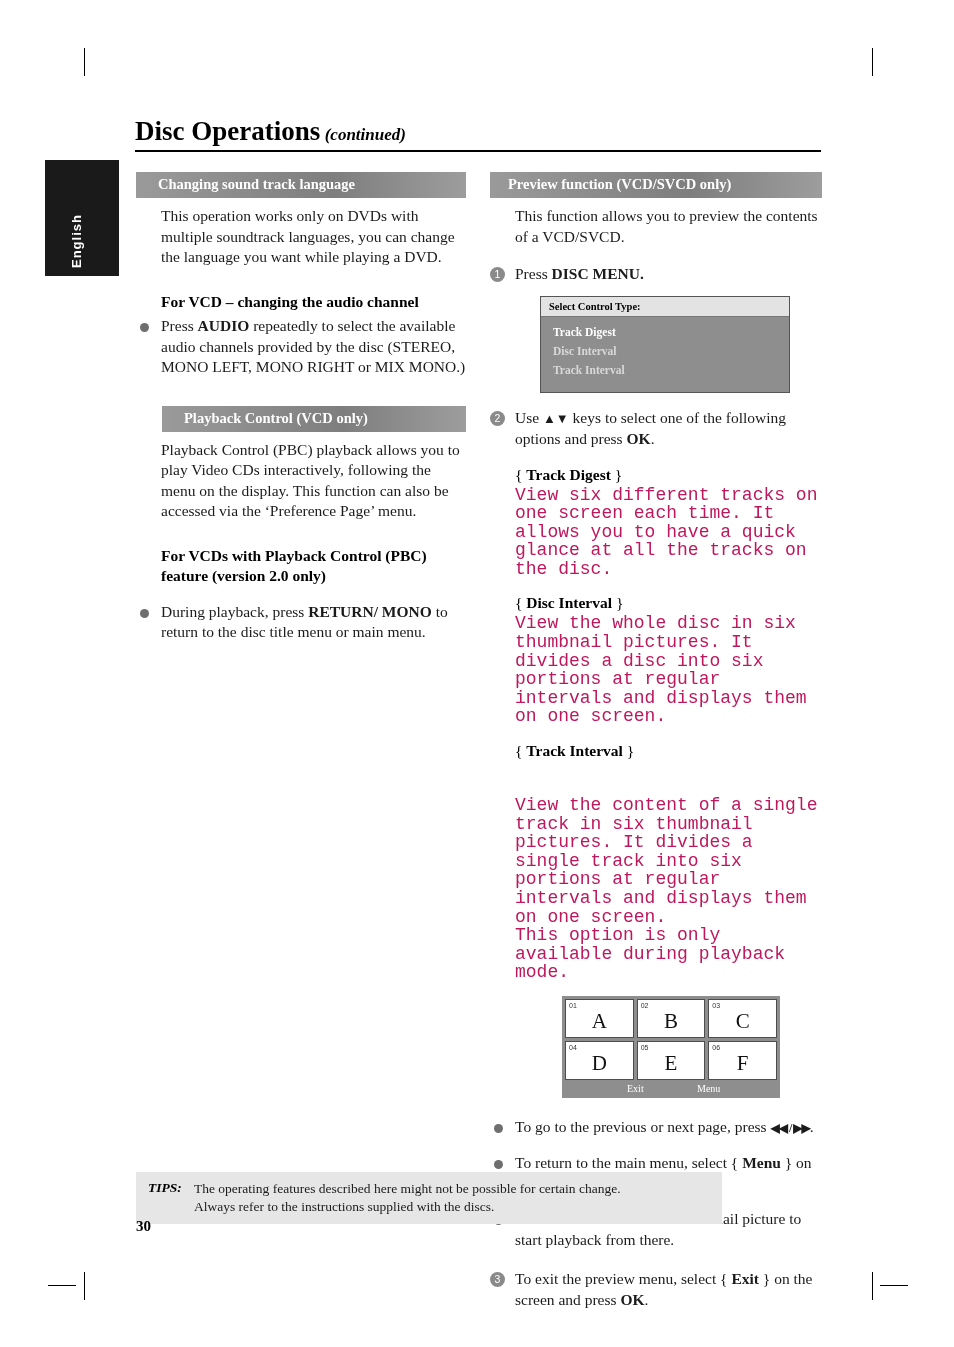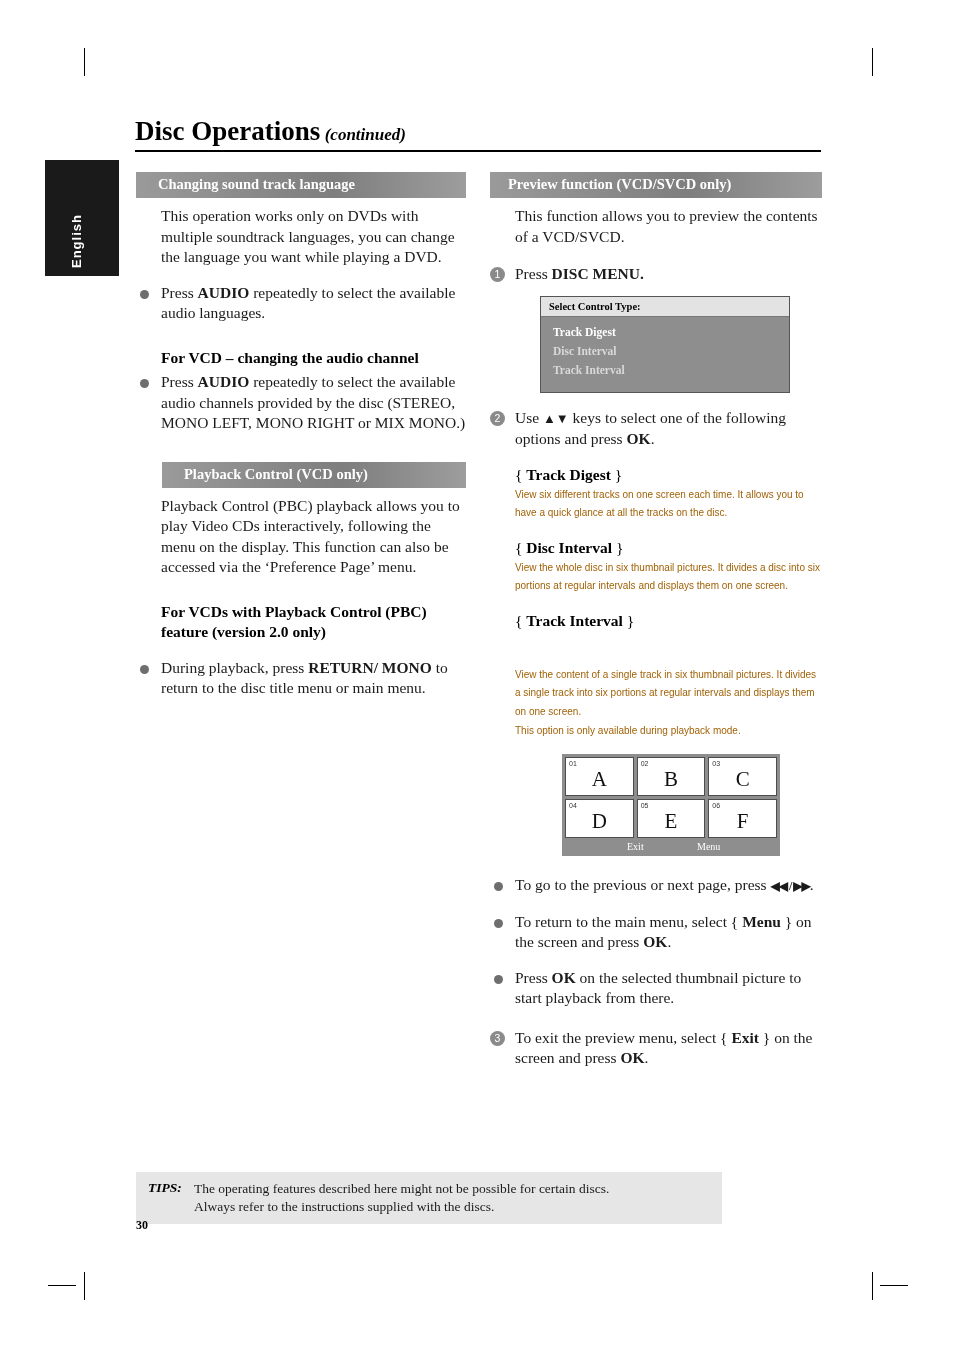--- a/index.html
+++ b/index.html
@@ -123,10 +123,6 @@
     <div class="secthead grad1">Changing sound track language</div>
     <div class="body-txt">This operation works only on DVDs with multiple soundtrack languages, you can change the language you want while playing a DVD.</div>
 
-    <div class="bullet-row">
-      <span class="dot"></span>
-      <p><span>Press </span><b>AUDIO</b><span> repeatedly to select the available audio languages.</span></p>
-    </div>
 
     <div class="subhead">For VCD – changing the audio channel</div>
 

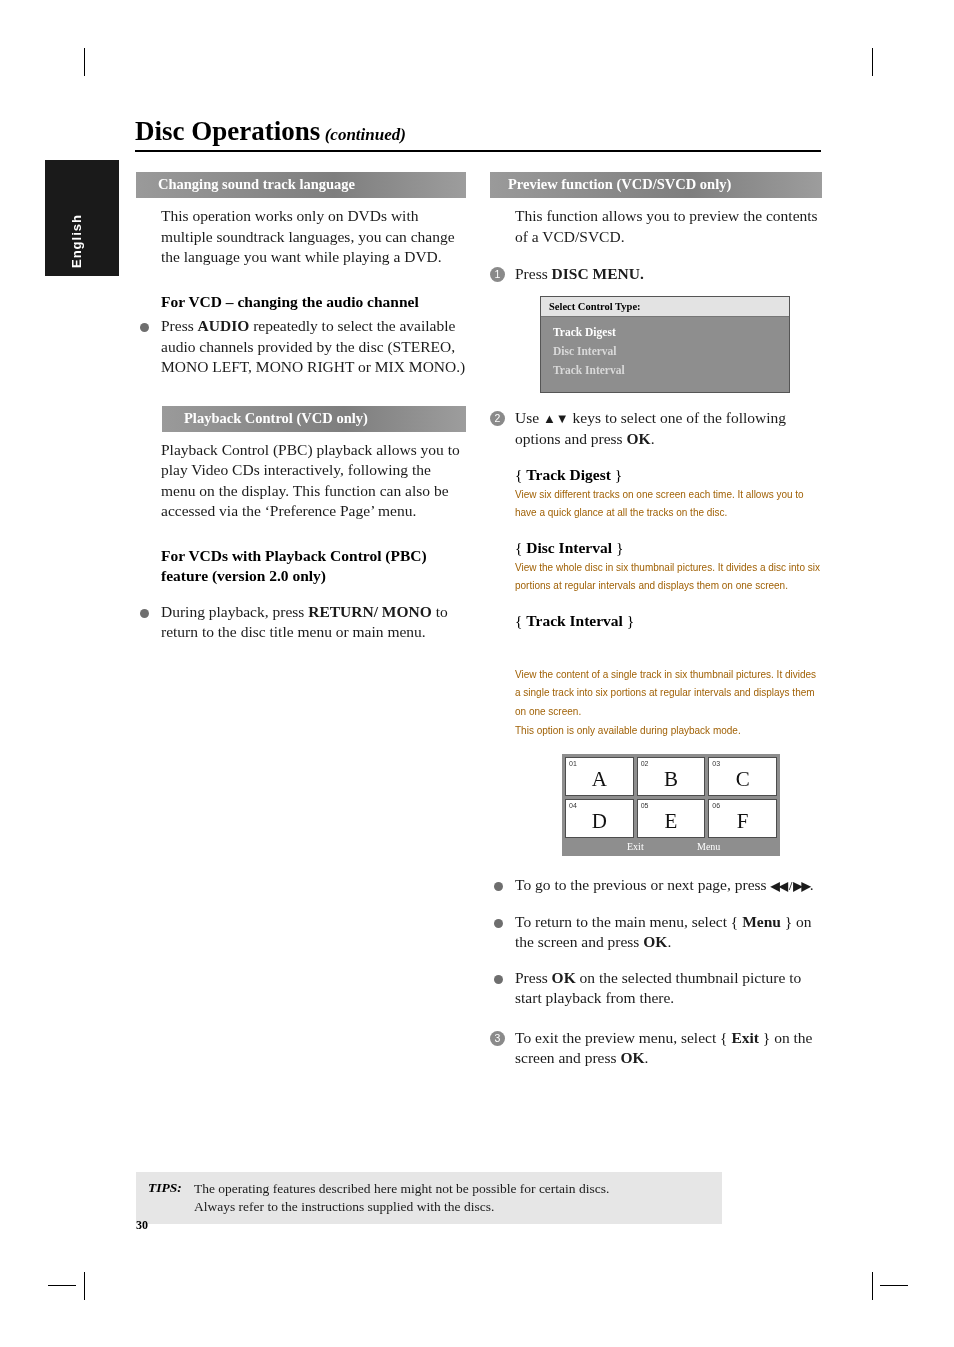--- a/index.html
+++ b/index.html
@@ -74,7 +74,7 @@
   }
   .itemhead .brace{font-weight:normal;}
   .itemtxt{
-    font-family:Liberation Sans, sans-serif;font-size:10px;line-height:18.6px;color:#a16207;padding-left:25px;margin-top:2px;
+    font-family:Liberation Mono, monospace;font-size:18px;line-height:18.6px;color:#be185d;padding-left:25px;margin-top:2px;
   }
 
   

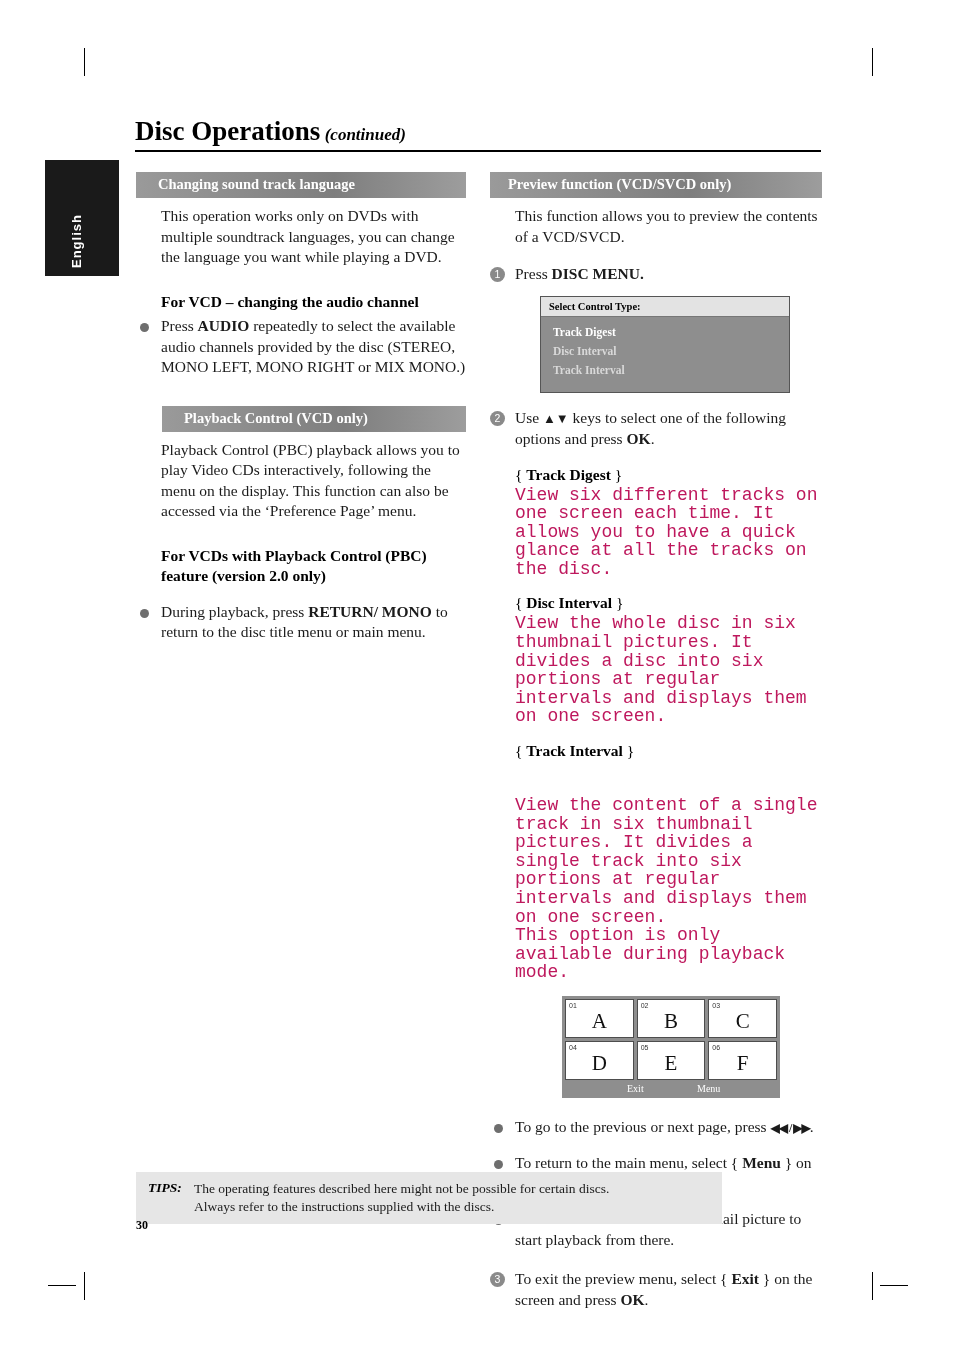--- a/index.html
+++ b/index.html
@@ -233,7 +233,7 @@
   <div class="tips">
     <span class="lbl">TIPS:</span>
     <div class="tx">
-      <div>The operating features described here might not be possible for certain discs.</div>
+      <div>The operating features described here might not be possible for certain change.</div>
       <div>Always refer to the instructions supplied with the discs.</div>
     </div>
   </div>

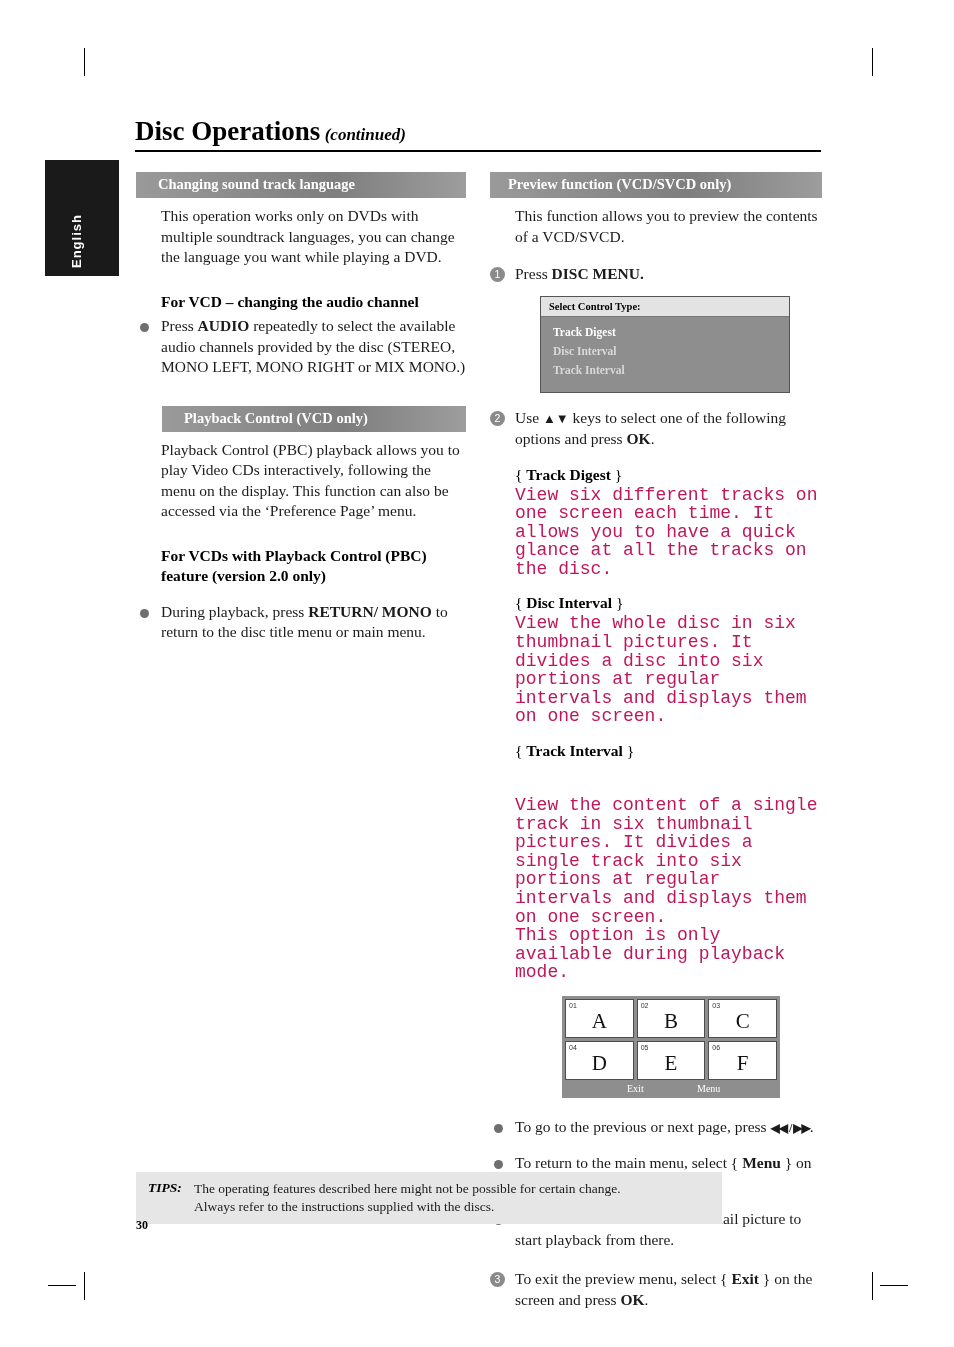--- a/index.html
+++ b/index.html
@@ -94,7 +94,7 @@
   }
   .tips .lbl{position:absolute;left:12px;top:8px;font-family:"Liberation Serif",serif;font-style:italic;font-weight:bold;font-size:13.5px;}
   .tips .tx{margin-left:58px;font-family:"Liberation Serif",serif;font-size:13.5px;line-height:17.5px;color:#1b1b1b;}
-  .pgnum{position:absolute;left:136px;top:1218px;font-family:"Liberation Serif",serif;font-weight:bold;font-size:12px;}
+  .pgnum{position:absolute;left:136px;top:1218px;font-family:"Liberation Serif",serif;font-weight:bold;font-size:15px;}
 </style>
 </head>
 <body>

